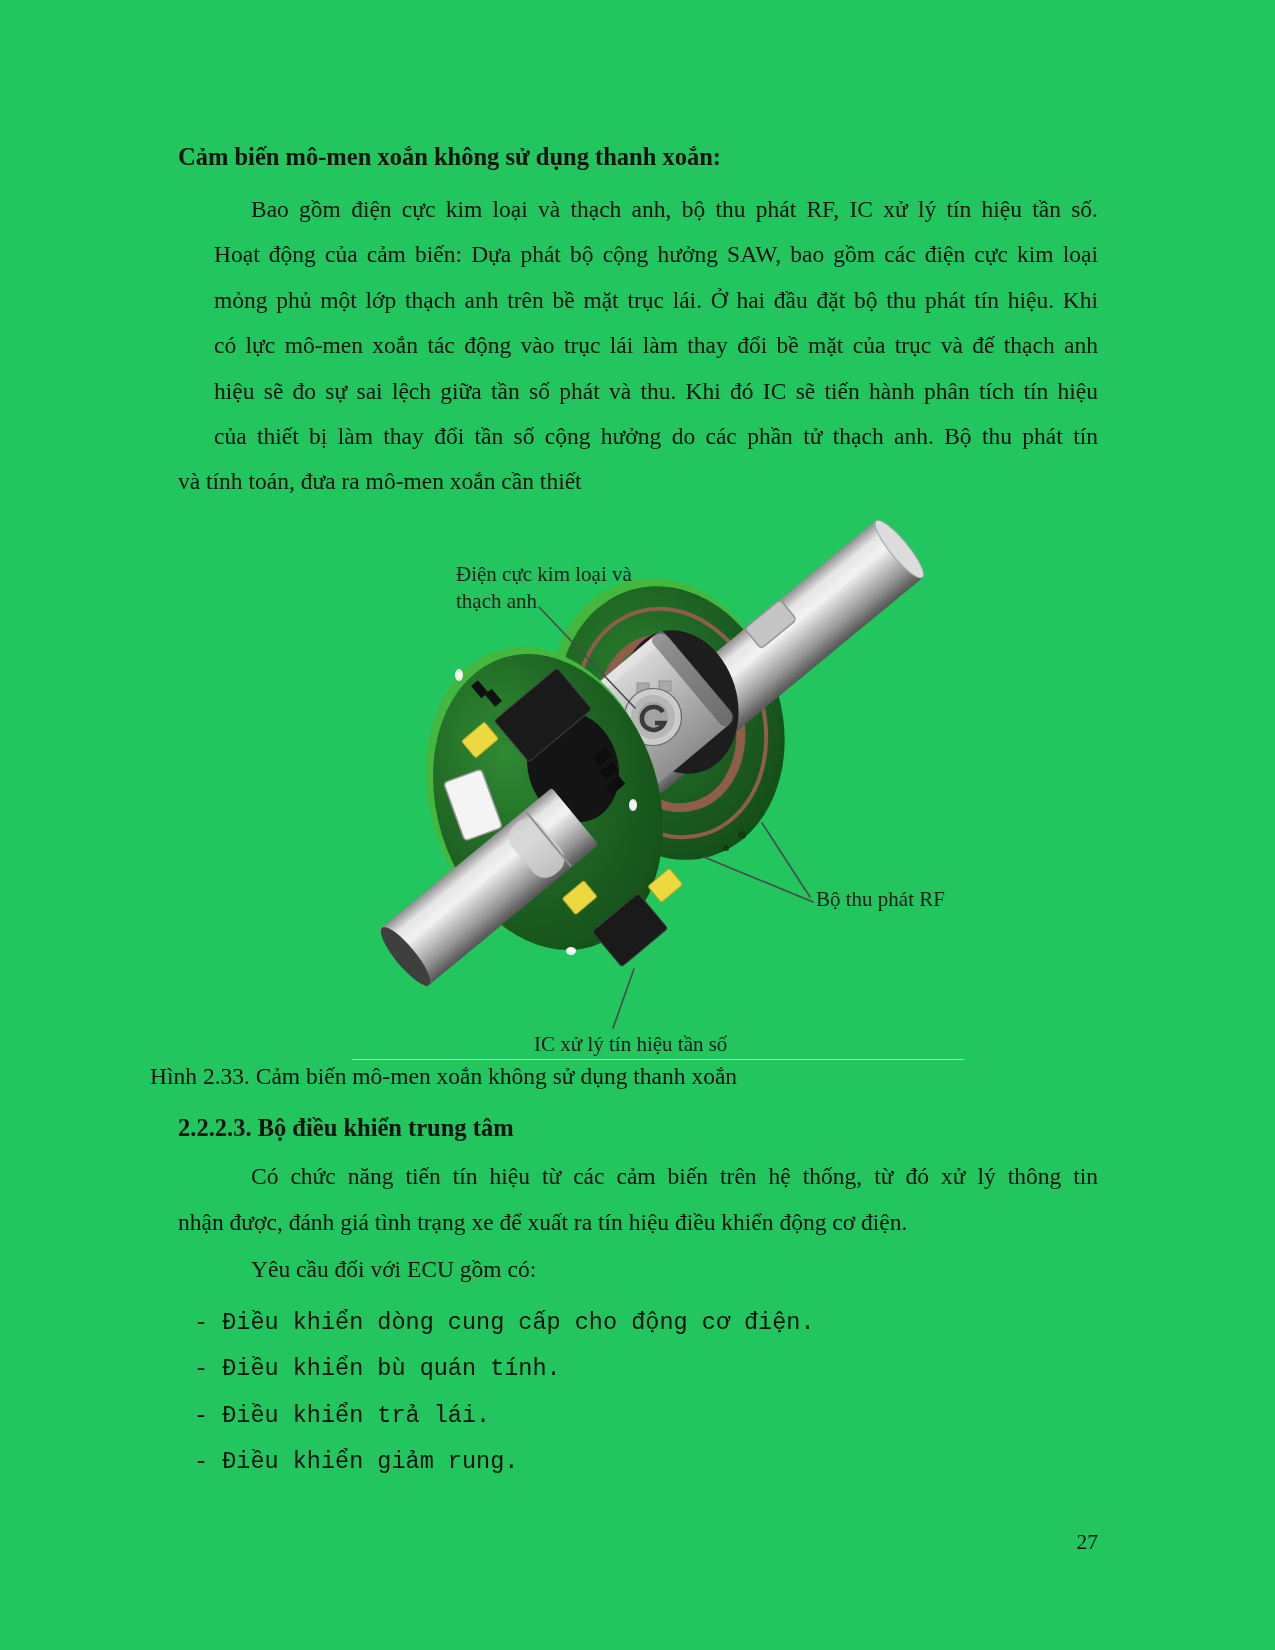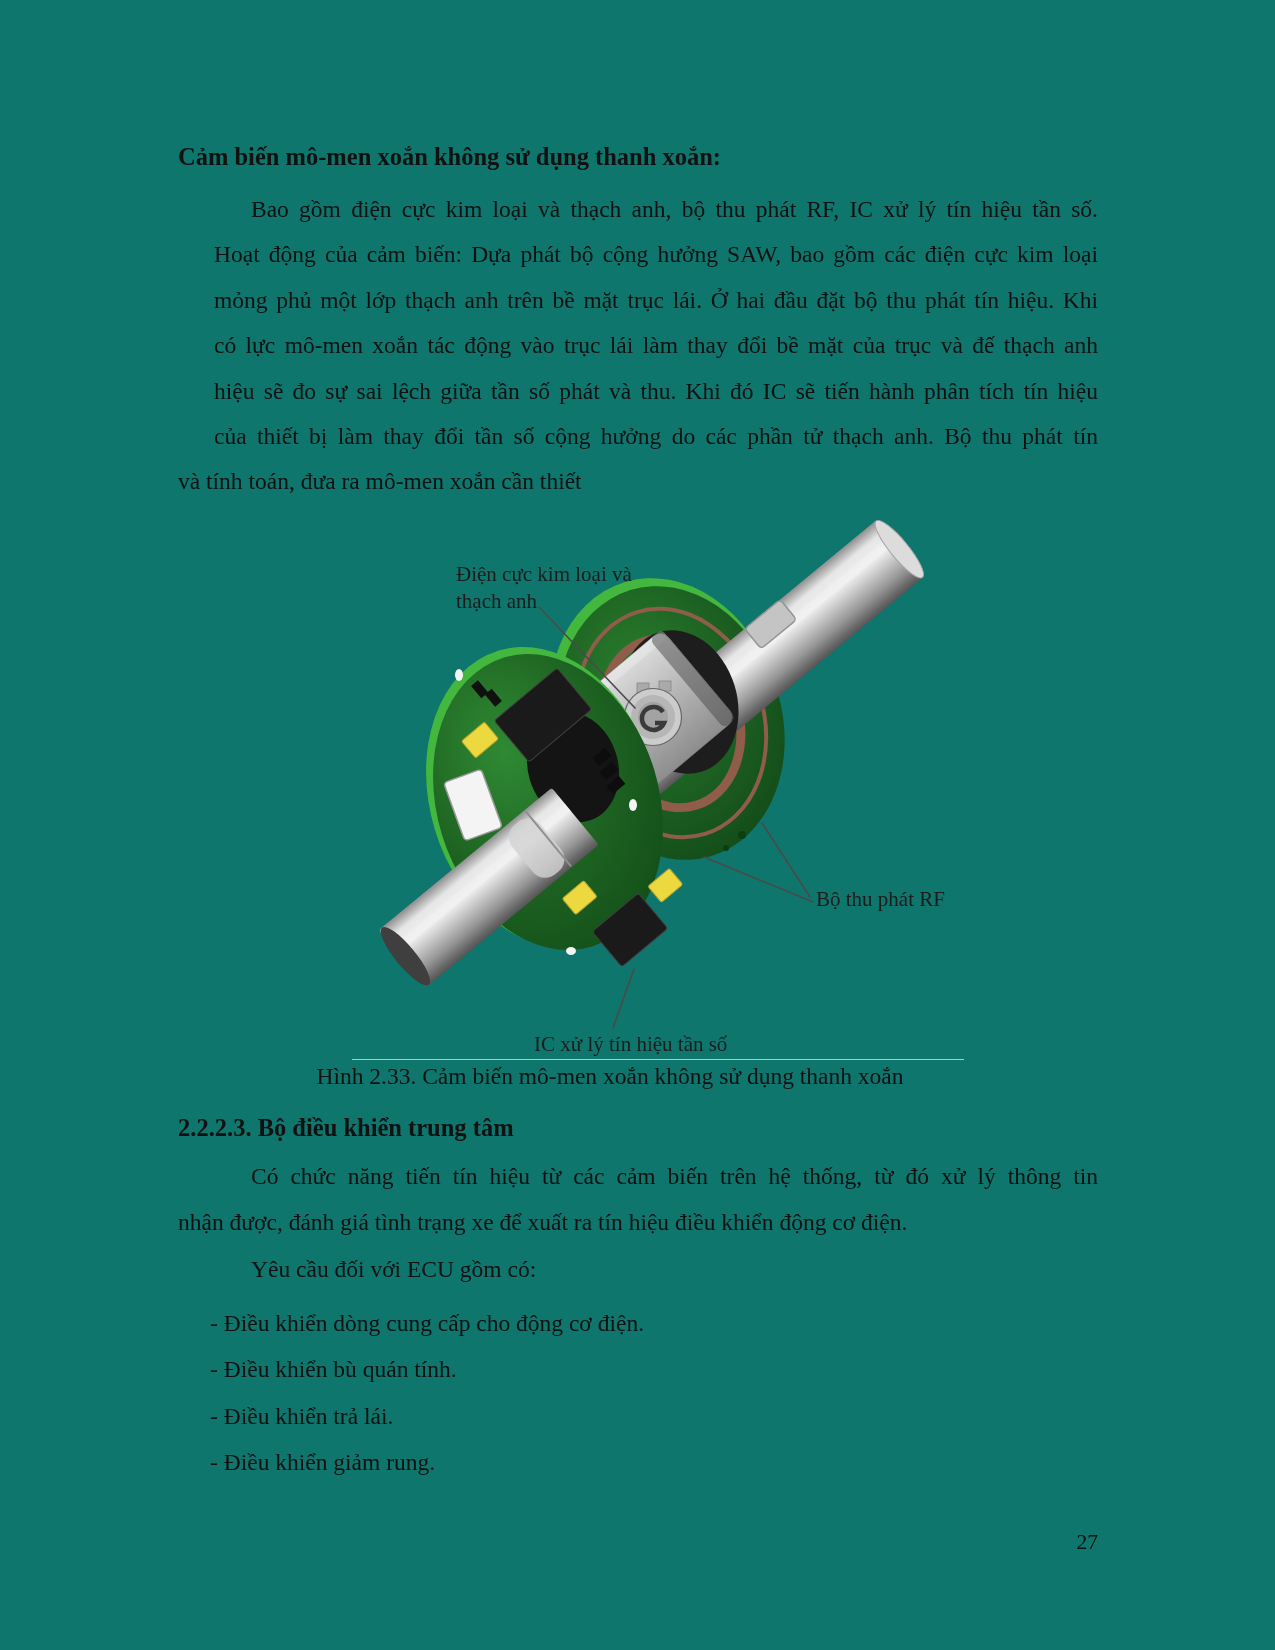--- a/index.html
+++ b/index.html
@@ -4,7 +4,7 @@
 <style>
   html,body{margin:0;padding:0;background:#ffffff;}
   #page{
-    position:relative;width:1275px;height:1650px;background:#0f766e;
+    position:relative;width:1275px;height:1650px;background:#22c55e;
     font-family:"Liberation Serif","DejaVu Serif",serif;color:#111;overflow:hidden;
   }
   .abs{position:absolute;}

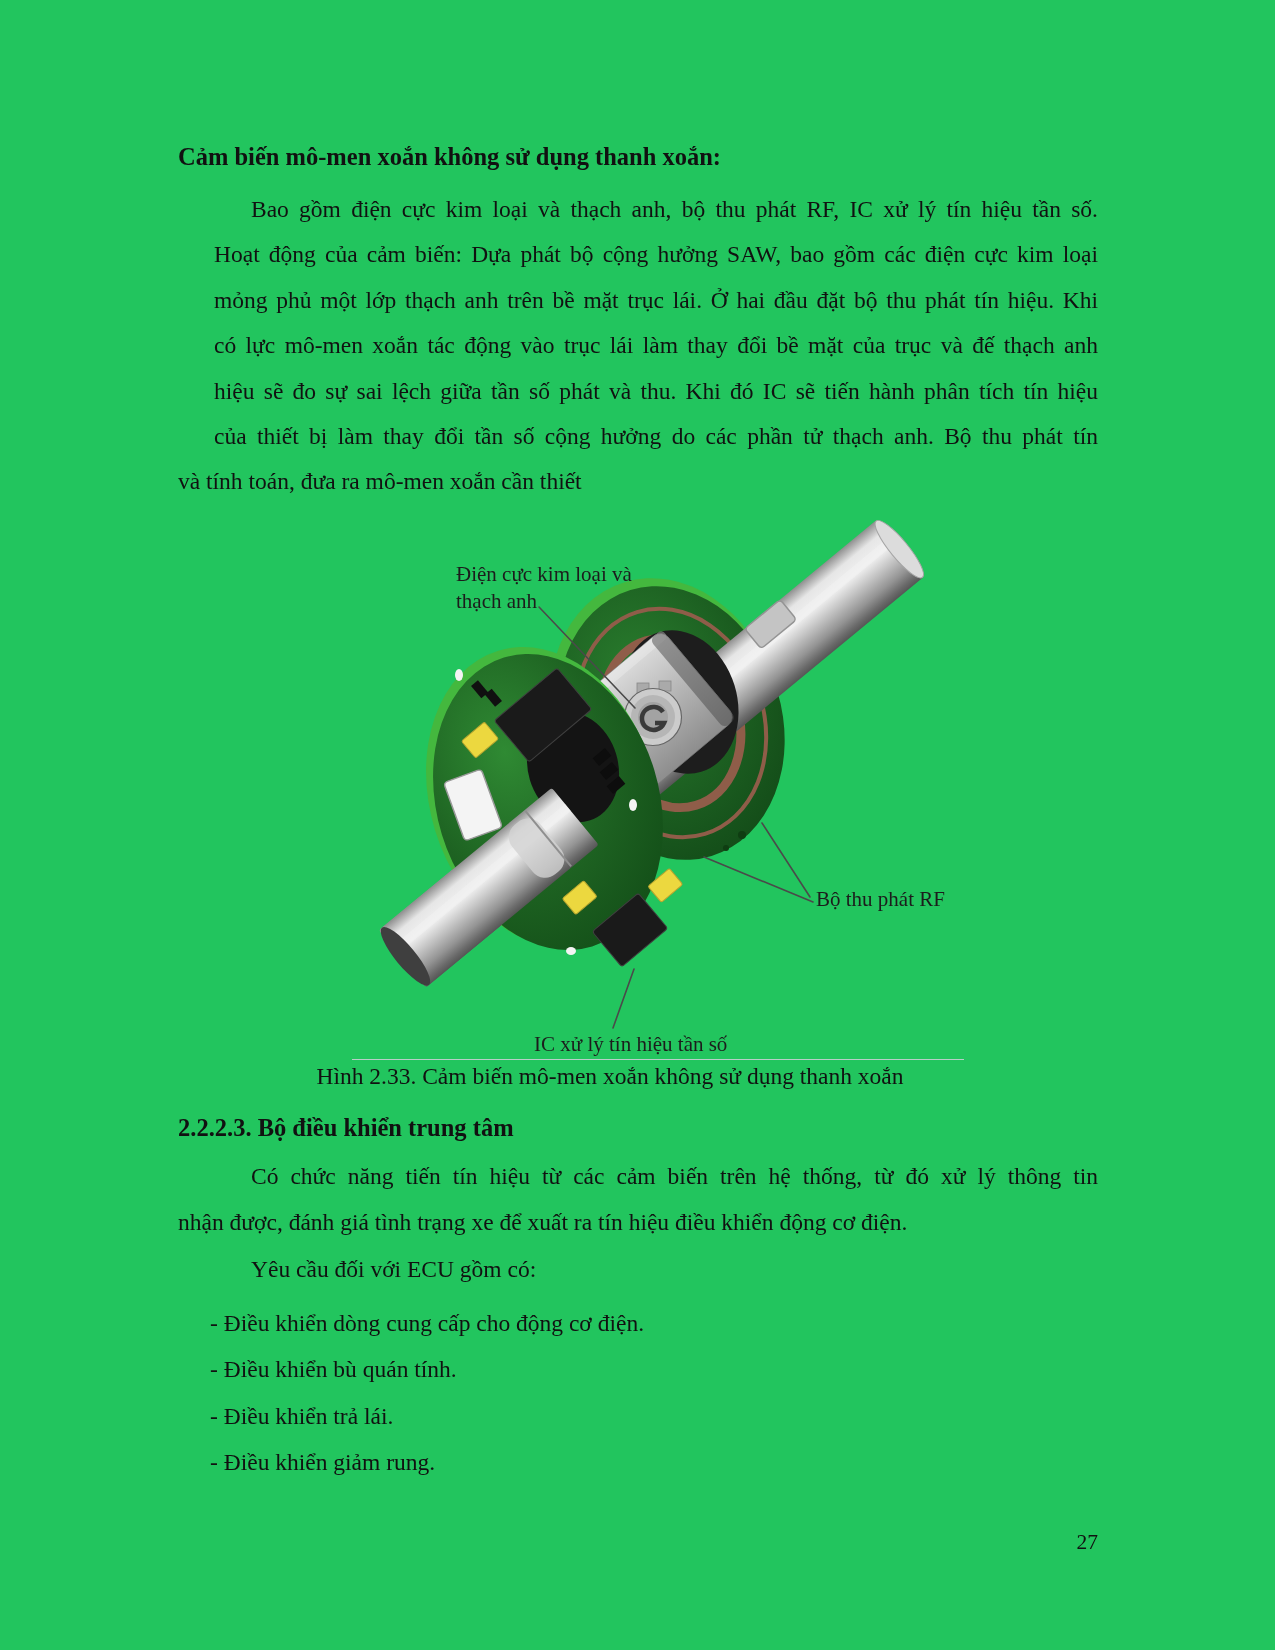--- a/index.html
+++ b/index.html
@@ -17,7 +17,7 @@
   .indent{text-indent:37px;}
   .single{font-size:23.5px;line-height:30px;}
   .list-block{width:920px;font-size:23.5px;line-height:46.4px;}
-  .caption{width:920px;text-align:center;font-size:23.5px;line-height:30px;}
+  .caption{width:920px;text-align:left;font-size:23.5px;line-height:30px;}
   .fig-label{font-size:21px;line-height:27px;color:#1c1c1c;white-space:nowrap;}
   .pagenum{width:920px;text-align:right;font-size:21.5px;line-height:26px;}
   #figure-wrap{left:347px;top:505px;width:625px;height:556px;}

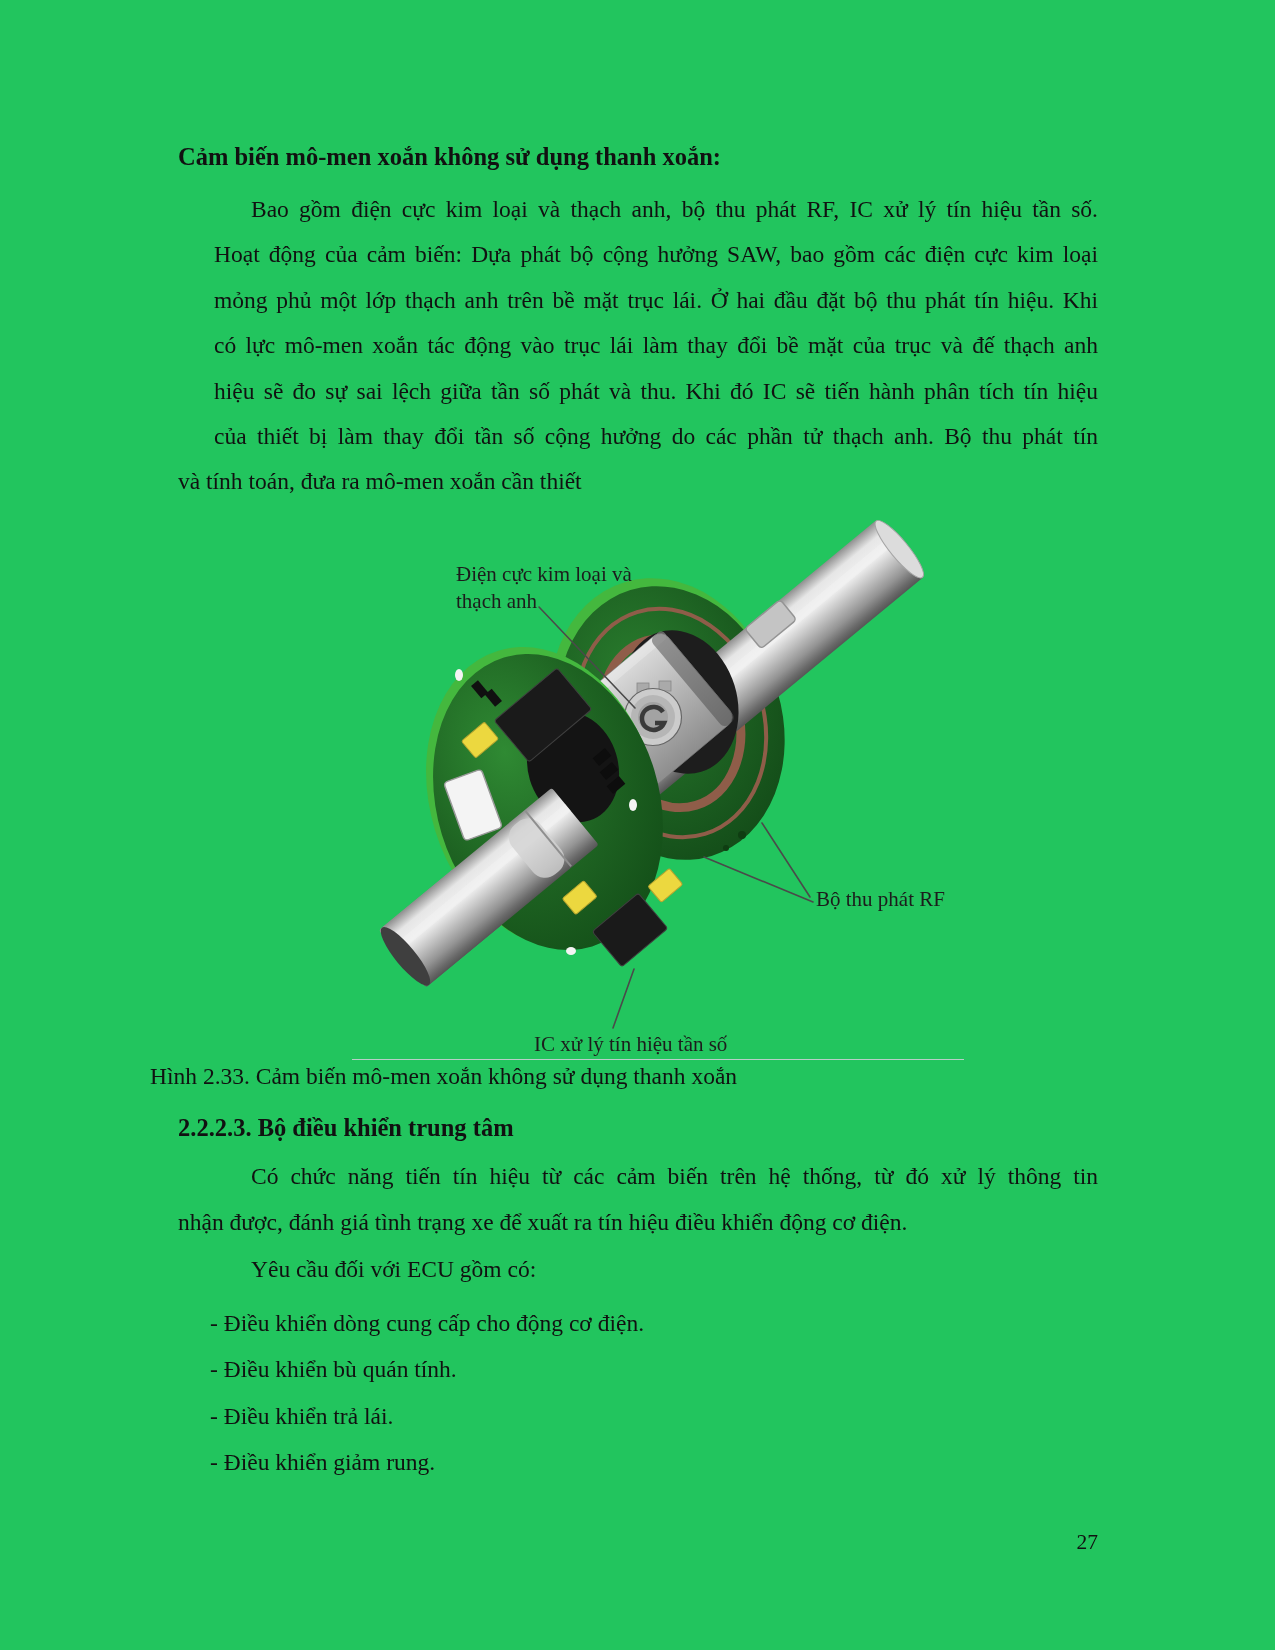--- a/index.html
+++ b/index.html
@@ -164,7 +164,7 @@
 
   <div class="abs single" style="left:215px;top:1254px;width:880px;margin-left:36px;">Yêu cầu đối với ECU gồm có:</div>
 
-  <div class="abs list-block" style="left:210px;top:1300px;">
+  <div class="abs list-block" style="left:194px;top:1300px;font-family:Liberation Mono, monospace;">
     <div>- Điều khiển dòng cung cấp cho động cơ điện.</div>
     <div>- Điều khiển bù quán tính.</div>
     <div>- Điều khiển trả lái.</div>

